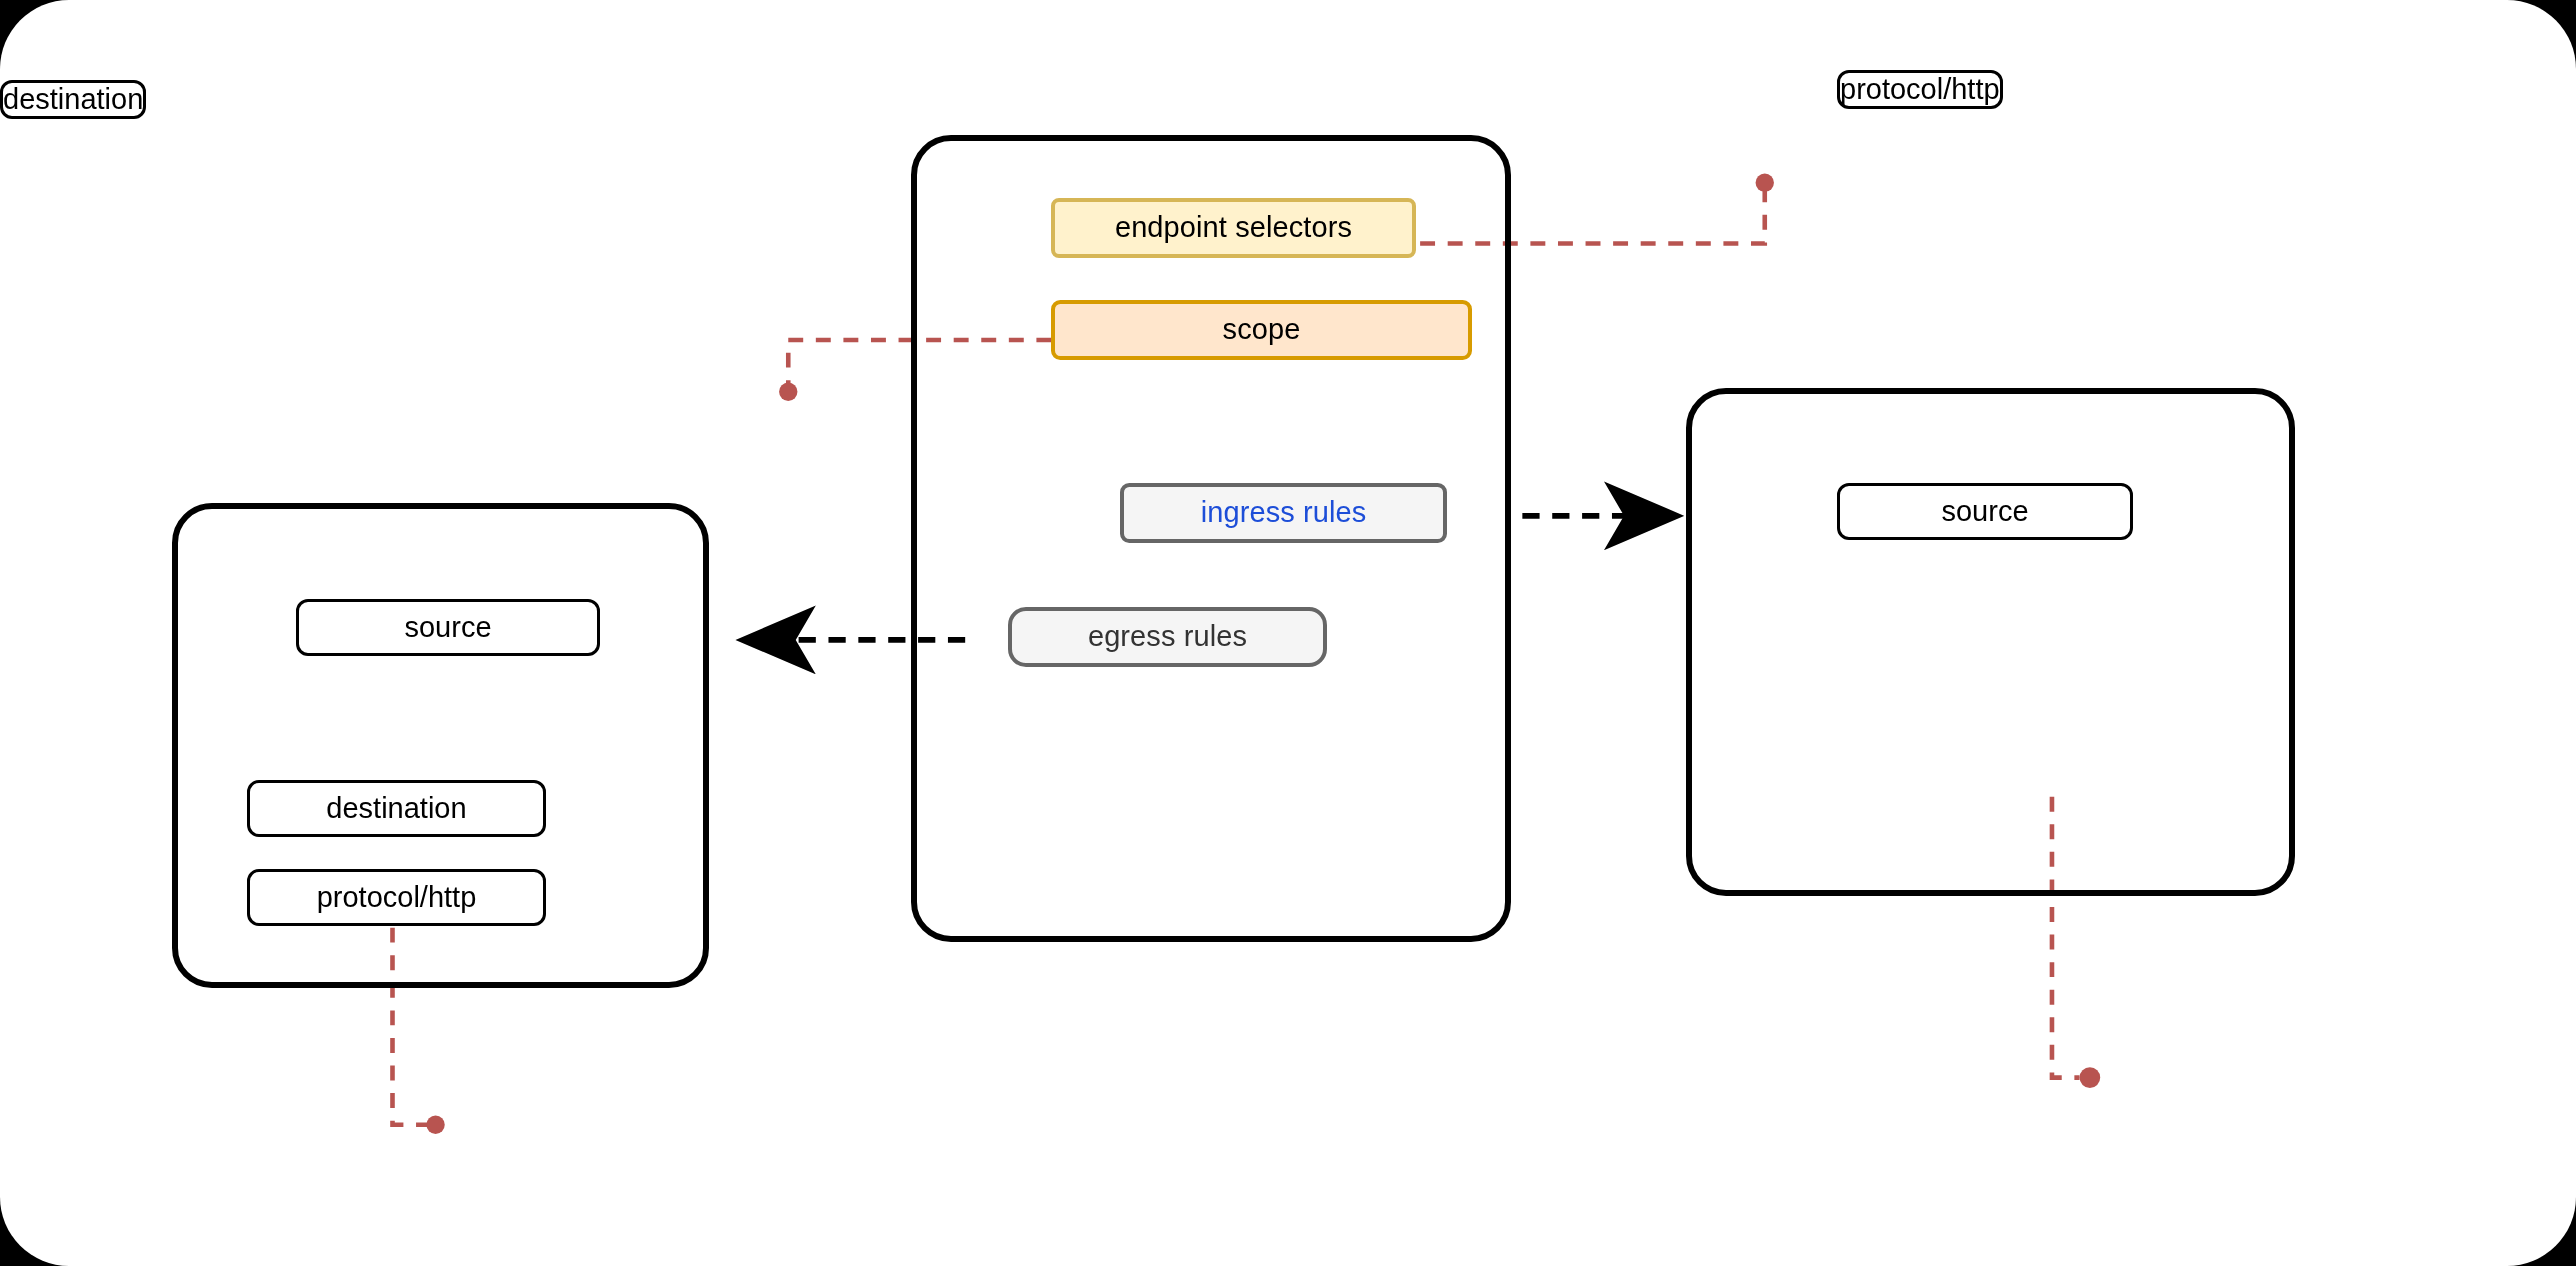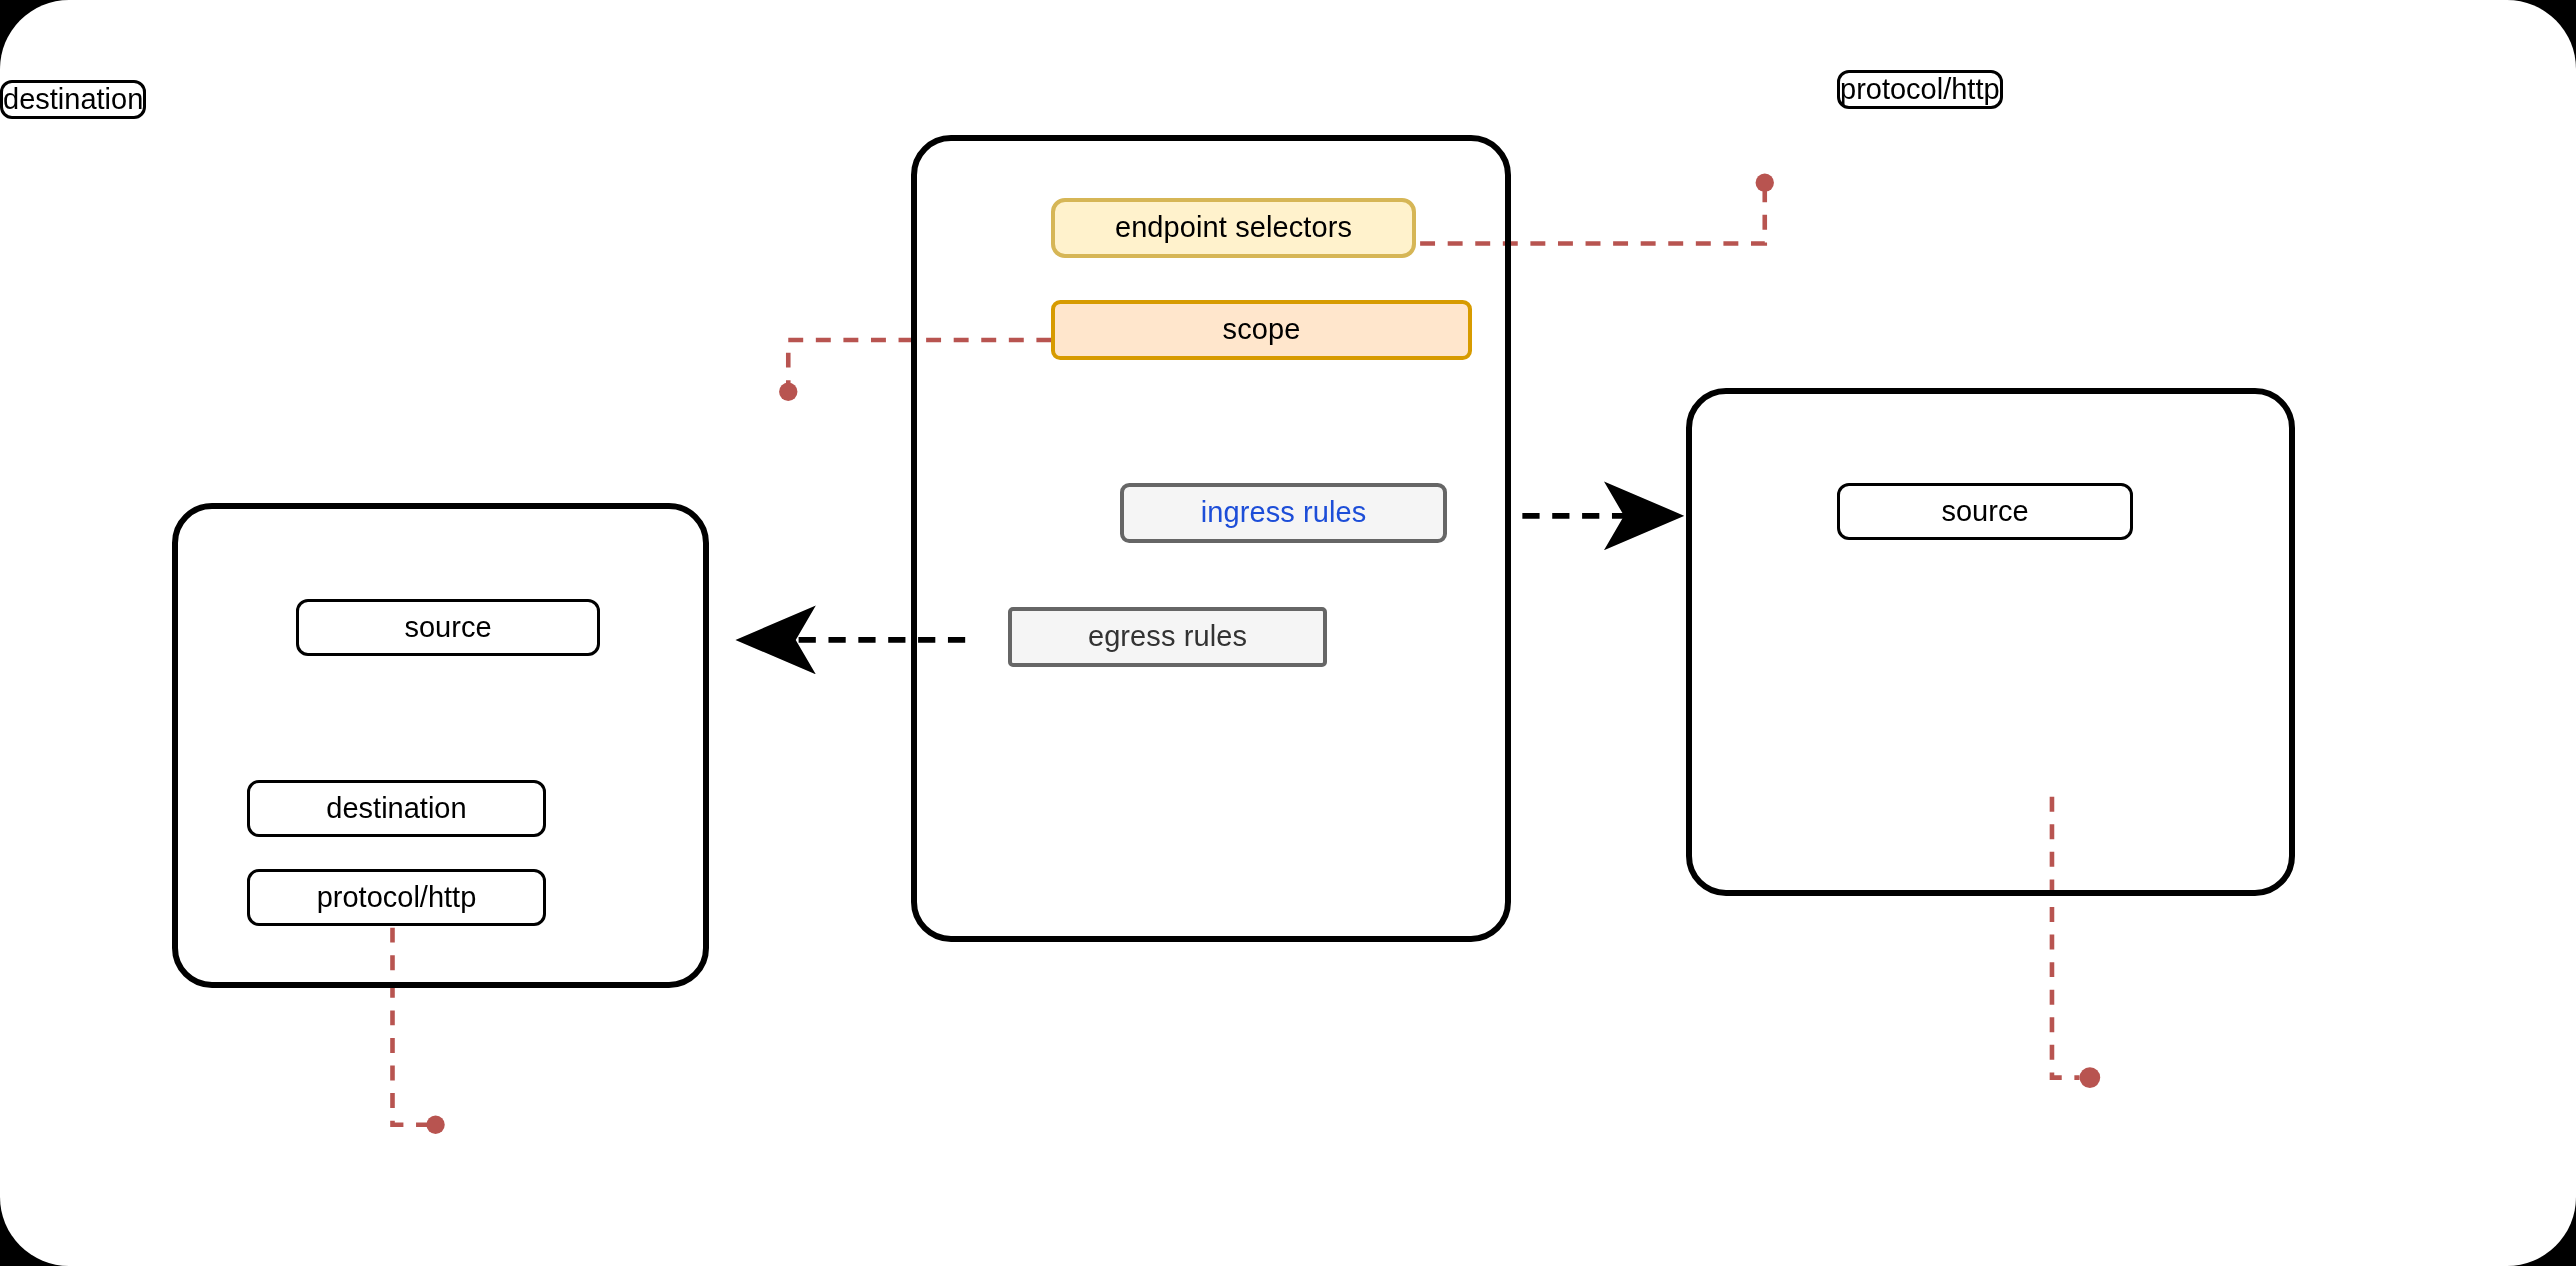--- a/index.html
+++ b/index.html
@@ -62,7 +62,7 @@
     left: 1051px; top: 198px; width: 365px; height: 60px;
     background: #fff2cc;
     border: 4px solid #d6b656;
-    border-radius: 14px;
+    border-radius: 8px;
   }
   .chip-scope {
     left: 1051px; top: 300px; width: 421px; height: 60px;

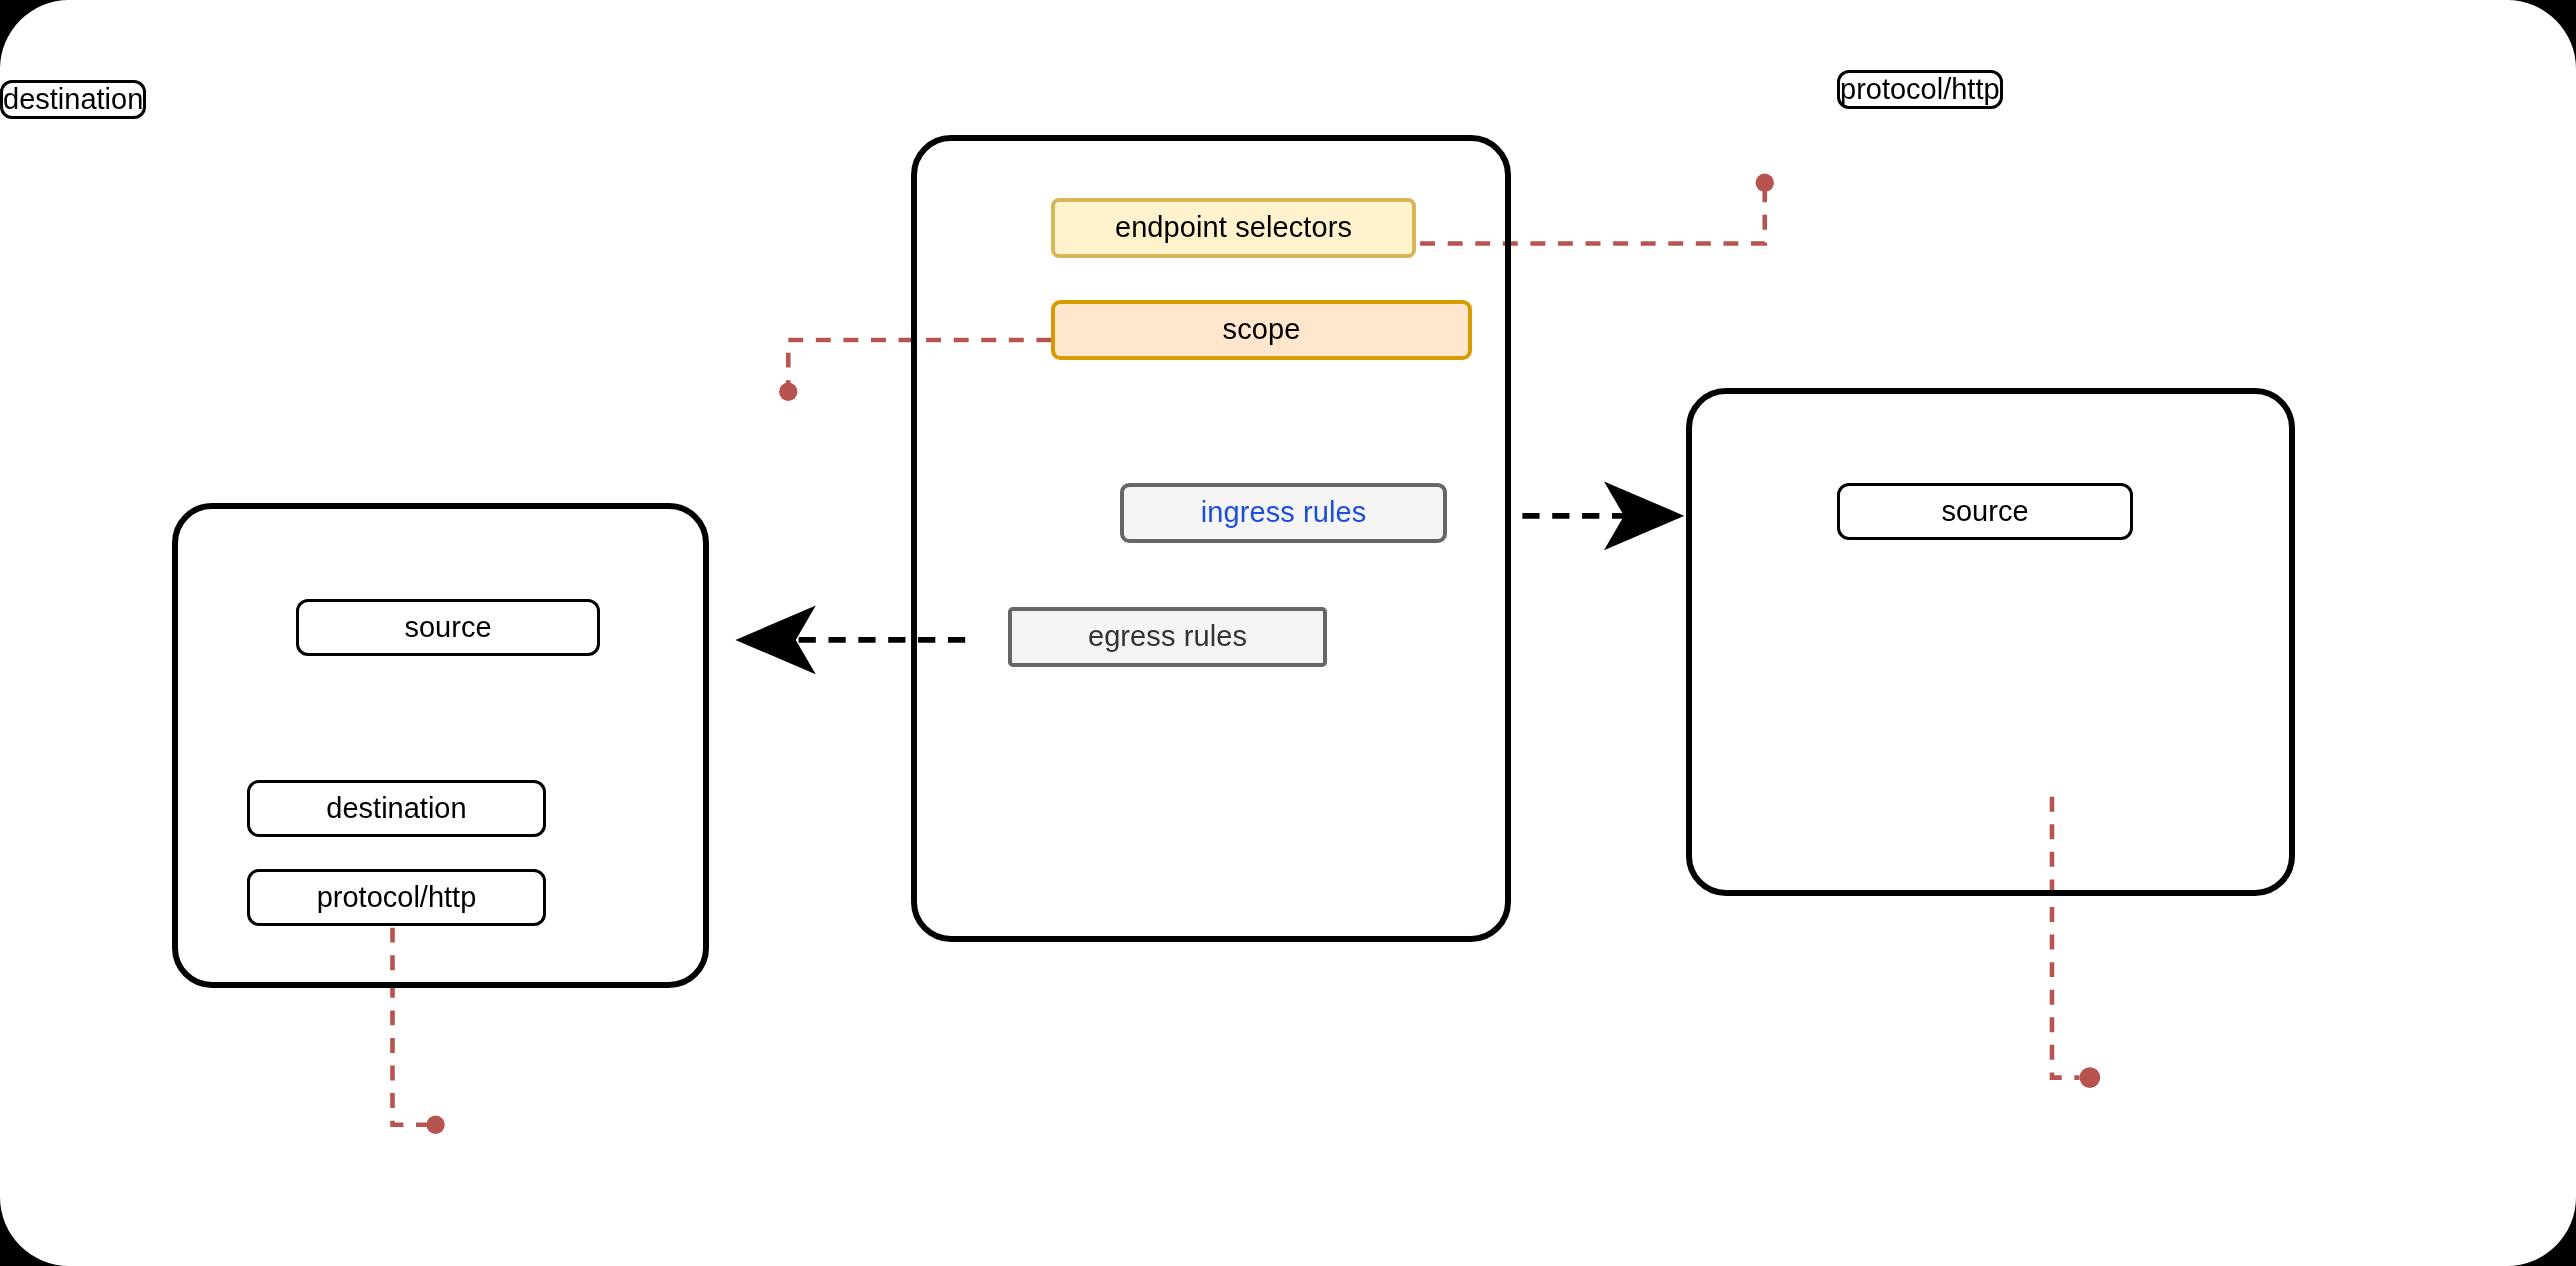--- a/index.html
+++ b/index.html
@@ -81,7 +81,7 @@
     left: 1008px; top: 607px; width: 319px; height: 60px;
     background: #f5f5f5;
     border: 4px solid #666666;
-    border-radius: 5px;
+    border-radius: 18px;
     color: #333333;
   }
 

